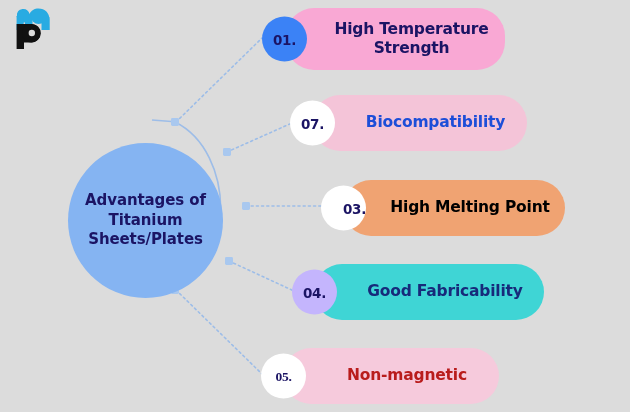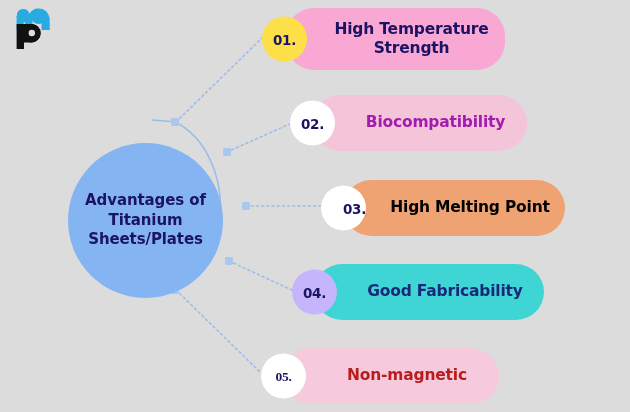--- a/index.html
+++ b/index.html
@@ -192,7 +192,7 @@
       <div class="pill-text" style="color: rgb(27, 20, 100);">High Temperature
 Strength</div>
     </div>
-    <div class="badge" style="background: #fde047;">
+    <div class="badge" style="background: #3b82f6;">
       <span>01.</span>
     </div>
   </div>

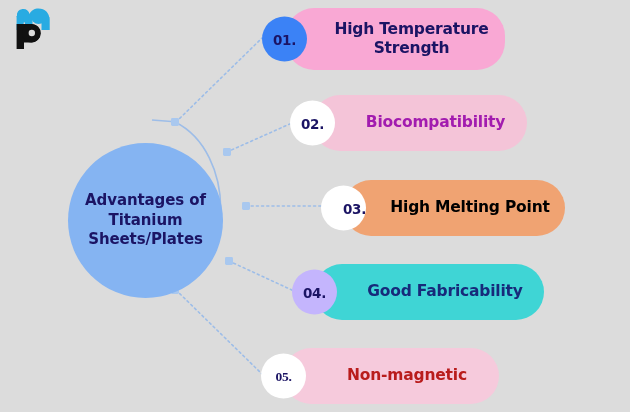--- a/index.html
+++ b/index.html
@@ -202,7 +202,7 @@
       <div class="pill-text" style="color: #a21caf;">Biocompatibility</div>
     </div>
     <div class="badge" style="background: rgb(255, 255, 255);">
-      <span>02.</span>
+      <span>07.</span>
     </div>
   </div>
 

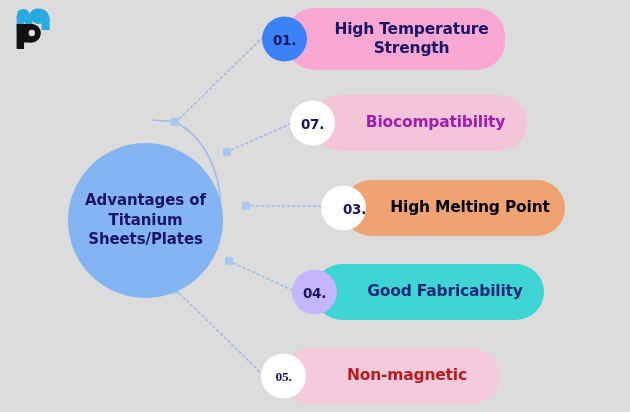--- a/index.html
+++ b/index.html
@@ -199,7 +199,7 @@
 
   <div class="item" id="item-2">
     <div class="pill" style="background: rgb(244, 196, 216);">
-      <div class="pill-text" style="color: #a21caf;">Biocompatibility</div>
+      <div class="pill-text" style="color: #1d4ed8;">Biocompatibility</div>
     </div>
     <div class="badge" style="background: rgb(255, 255, 255);">
       <span>07.</span>

